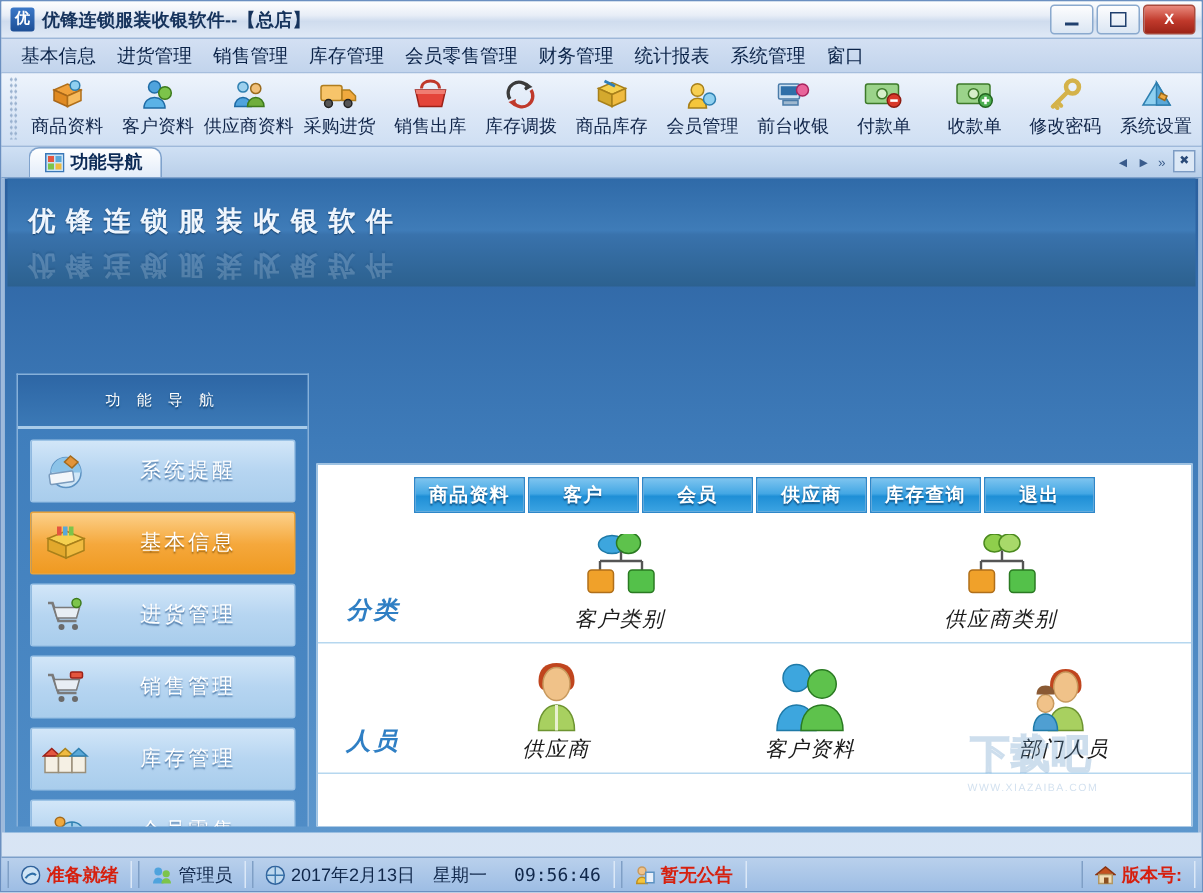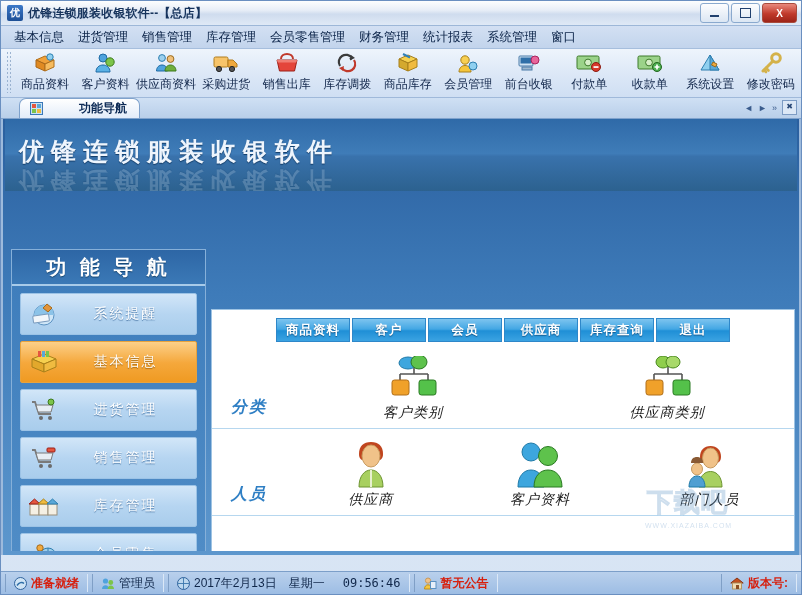--- a/index.html
+++ b/index.html
@@ -307,23 +307,23 @@
     <div class="tb">
       <div class="ic">
         <svg width="24" height="22" viewBox="0 0 24 22">
+          <circle cx="17" cy="6" r="4.3" fill="none" stroke="#d4b24a" stroke-width="3"></circle>
+          <path d="M14 9L4 19" stroke="#d4b24a" stroke-width="3" stroke-linecap="round"></path>
+          <path d="M7 16l2.5 2.5M5 18l2 2" stroke="#d4b24a" stroke-width="2.6" stroke-linecap="round"></path>
+        </svg>
+      </div>
+      <div class="lb">修改密码</div>
+    </div>
+
+    <div class="tb">
+      <div class="ic">
+        <svg width="24" height="22" viewBox="0 0 24 22">
           <path d="M12 3l9 15H3z" fill="#8fd0f0" stroke="#2e7fb0"></path>
           <path d="M12 3l9 15h-9z" fill="#5aa8d8" stroke="#2e7fb0"></path>
           <path d="M15 10l4 2-1.5 3-4-2z" fill="#f0a93e" stroke="#9a6b1e"></path>
         </svg>
       </div>
       <div class="lb">系统设置</div>
-    </div>
-
-    <div class="tb">
-      <div class="ic">
-        <svg width="24" height="22" viewBox="0 0 24 22">
-          <circle cx="17" cy="6" r="4.3" fill="none" stroke="#d4b24a" stroke-width="3"></circle>
-          <path d="M14 9L4 19" stroke="#d4b24a" stroke-width="3" stroke-linecap="round"></path>
-          <path d="M7 16l2.5 2.5M5 18l2 2" stroke="#d4b24a" stroke-width="2.6" stroke-linecap="round"></path>
-        </svg>
-      </div>
-      <div class="lb">修改密码</div>
     </div>
   </div>
 

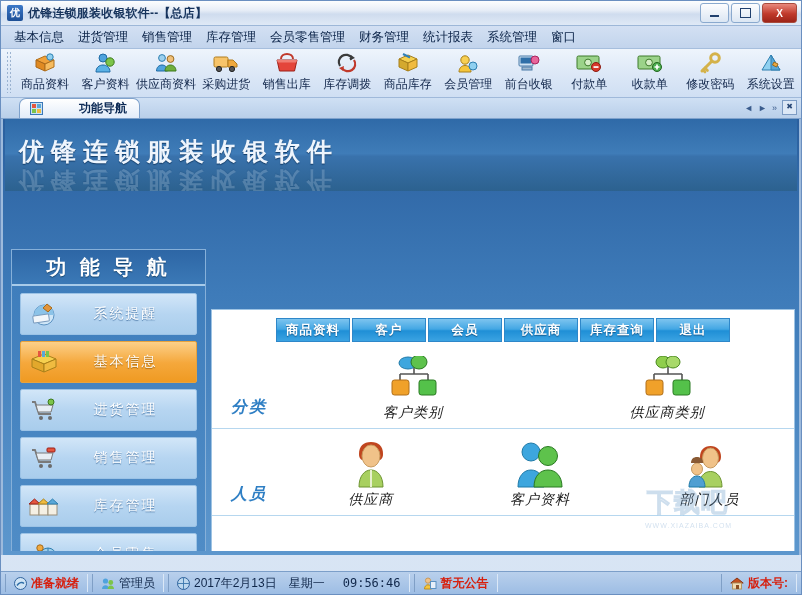--- a/index.html
+++ b/index.html
@@ -55,7 +55,7 @@
     background:linear-gradient(#ffffff,#e2ecf9);
     border:1px solid #7fa2cc;border-bottom:none;
     border-radius:7px 7px 0 0;box-sizing:border-box;}
-  .tab .tl{font-size:12px;font-weight:bold;color:#0c2a55;margin-left:32px;}
+  .tab .tl{font-size:12px;font-weight:bold;color:#0c2a55;}
   .tabnav{position:absolute;right:4px;top:2px;display:flex;align-items:center;gap:5px;}
   .tabnav span{font-size:9px;color:#3a5c8c;}
   .tabnav .boxbtn{width:13px;height:13px;border:1px solid #7d9cc4;background:#dce8f6;

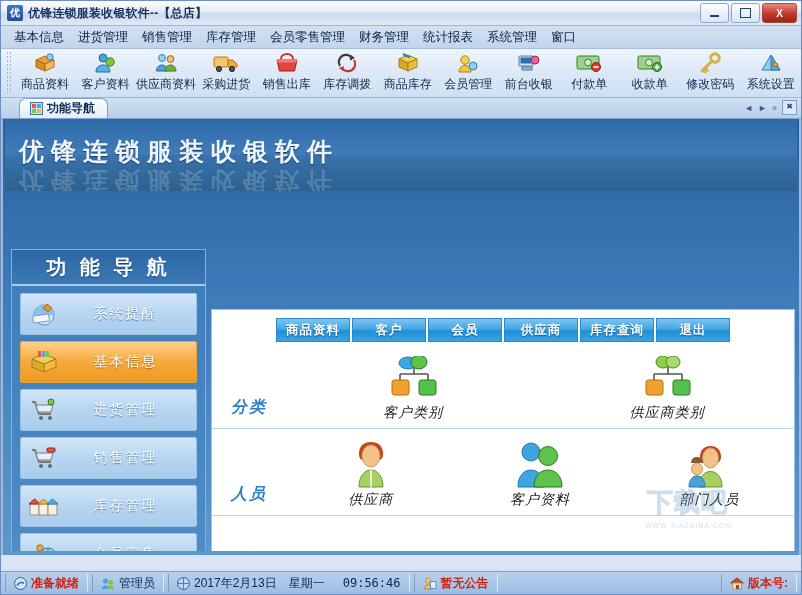--- a/index.html
+++ b/index.html
@@ -68,7 +68,7 @@
   .banner{position:absolute;left:2px;top:0;right:2px;height:72px;
     background:linear-gradient(180deg,#2f6aa8 0%,#3f7cb8 48%,#3972ac 52%,#2c618f 100%);
     overflow:hidden;}
-  .banner .bt{position:absolute;left:14px;top:16px;font-size:25px;font-weight:bold;
+  .banner .bt{position:absolute;left:14px;top:16px;font-size:18px;font-weight:bold;
     color:#eef5fd;letter-spacing:7px;text-shadow:0 1px 1px #123b66;
     font-family:"DejaVu Serif","Liberation Serif",serif;}
   .banner .bt.refl{top:46px;transform:scaleY(-1);opacity:.19;}

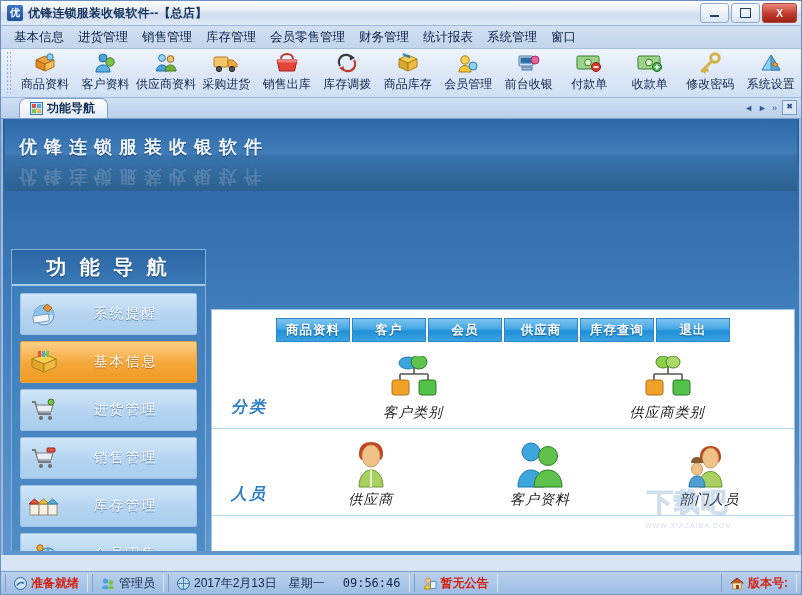--- a/index.html
+++ b/index.html
@@ -80,7 +80,7 @@
   .navpanel .nhead{height:34px;display:flex;align-items:center;justify-content:center;
     background:linear-gradient(#2d66a5,#3b79b6);
     border-bottom:2px solid #a8cbe9;}
-  .navpanel .nhead span{font-size:20px;font-weight:bold;color:#fff;letter-spacing:4px;
+  .navpanel .nhead span{font-size:10px;font-weight:normal;color:#fff;letter-spacing:4px;
     text-shadow:0 1px 1px #14446f;}
   .navlist{padding:7px 8px 0 8px;}
   .navitem{height:40px;margin-bottom:6px;display:flex;align-items:center;

